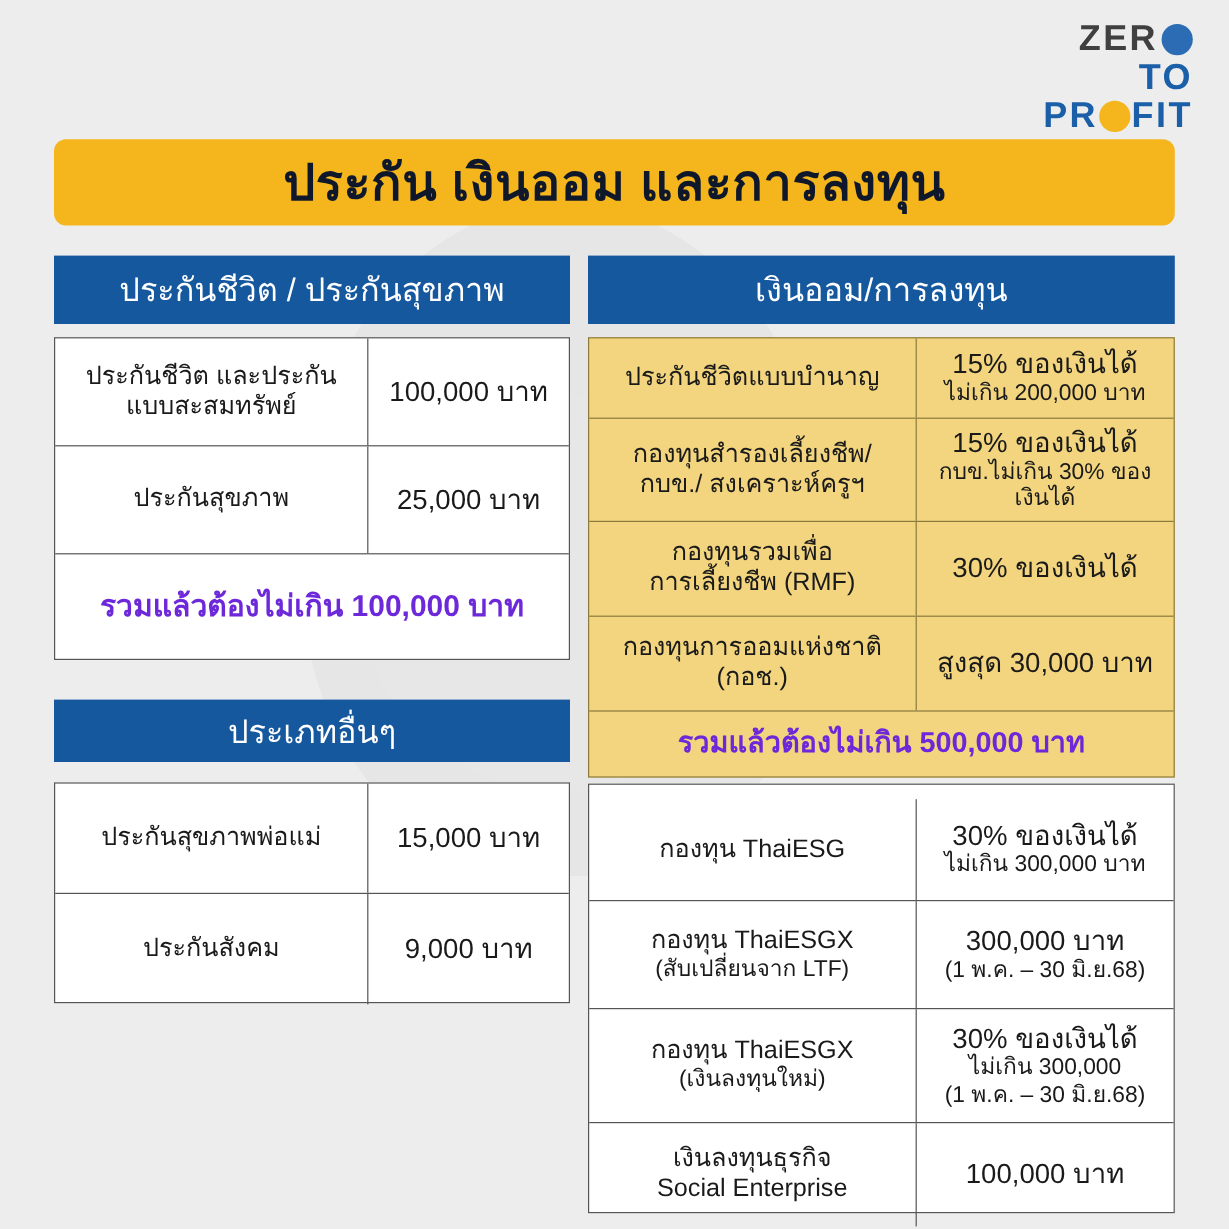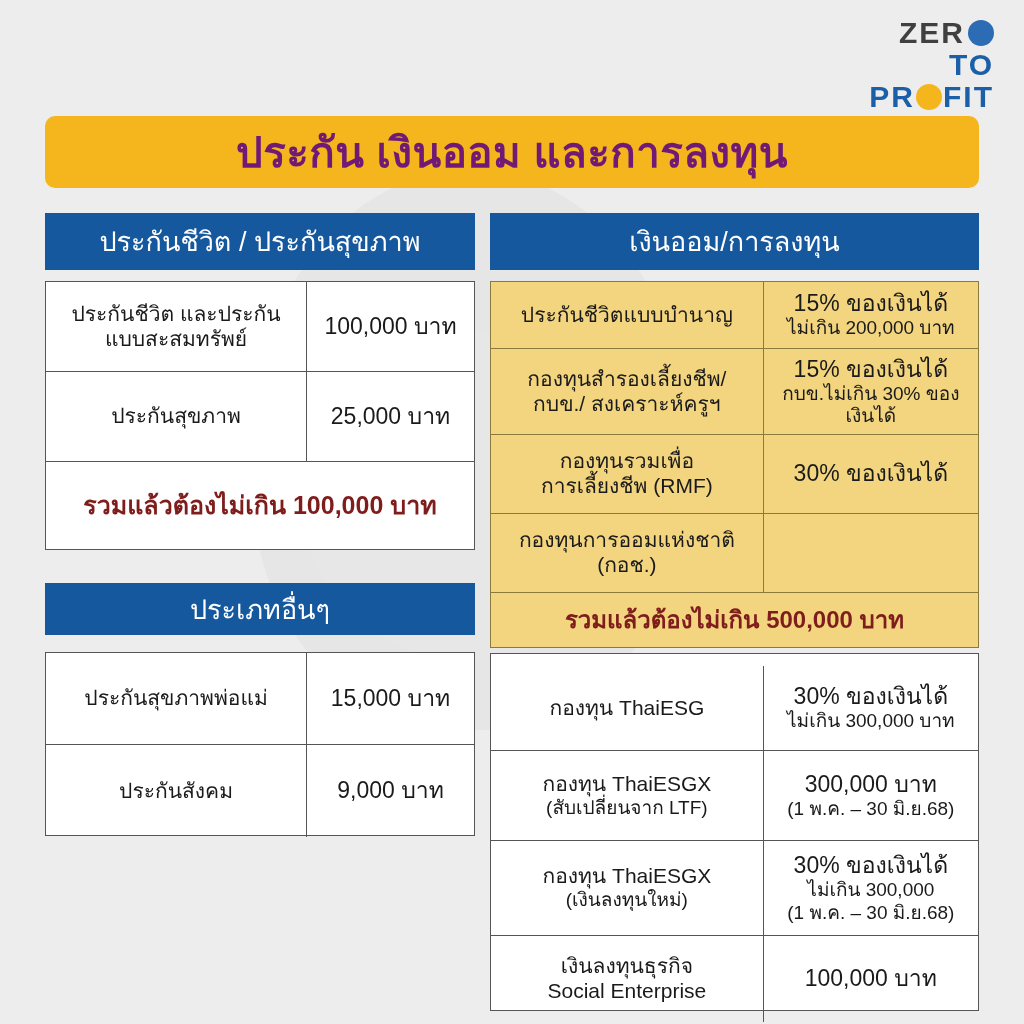--- a/index.html
+++ b/index.html
@@ -57,7 +57,7 @@
     z-index:3;
   }
   .banner-text{
-    color:#701a75;font-weight:bold;font-size:42px;
+    color:#0f172a;font-weight:bold;font-size:42px;
     letter-spacing:.5px;white-space:nowrap;
   }
 

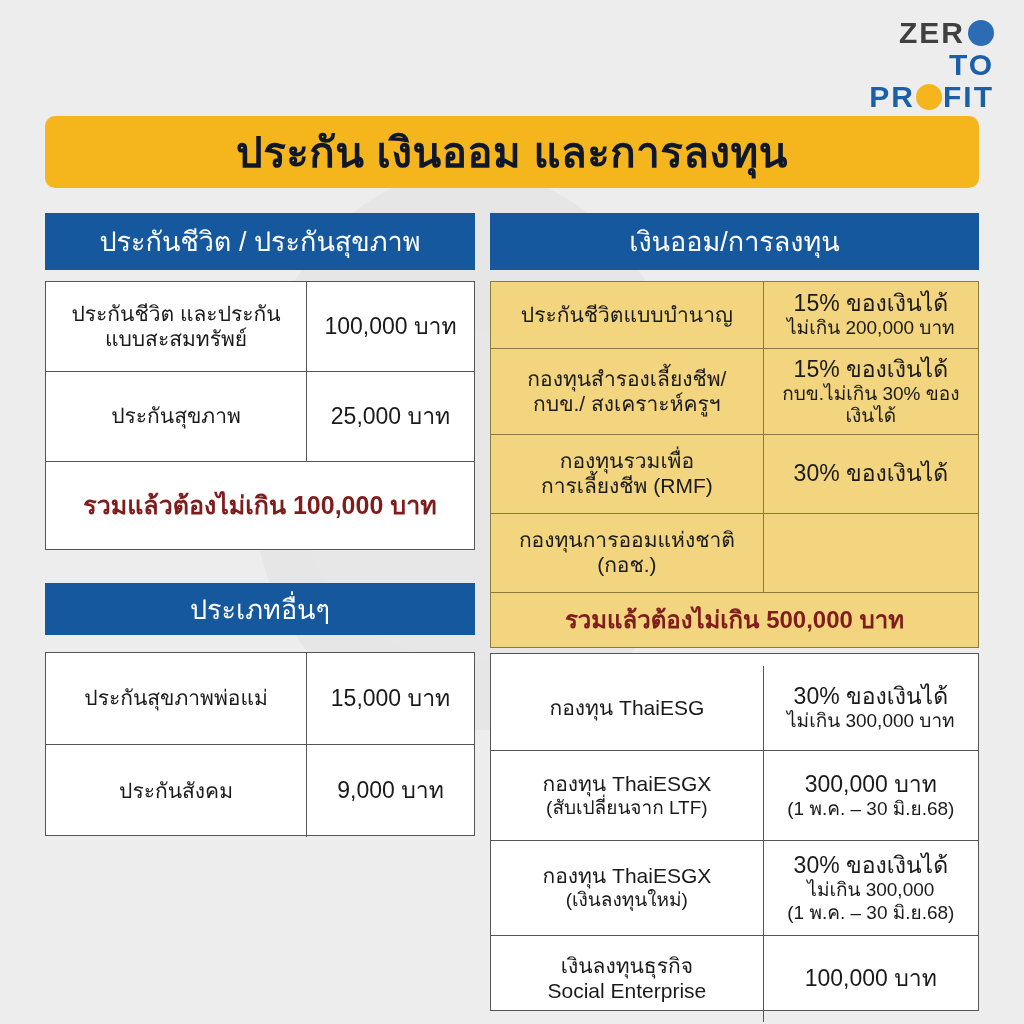--- a/index.html
+++ b/index.html
@@ -107,7 +107,7 @@
   .tbl.white2 .cell.left{width:56%;border-right:1px solid #555;}
   .tbl.white2 .cell.right{width:44%;}
 
-  .total{color:#7f1d1d;font-size:25px;font-weight:bold;}
+  .total{color:#6d28d9;font-size:25px;font-weight:bold;}
   .total.sm{font-size:24px;}
 </style>
 </head>

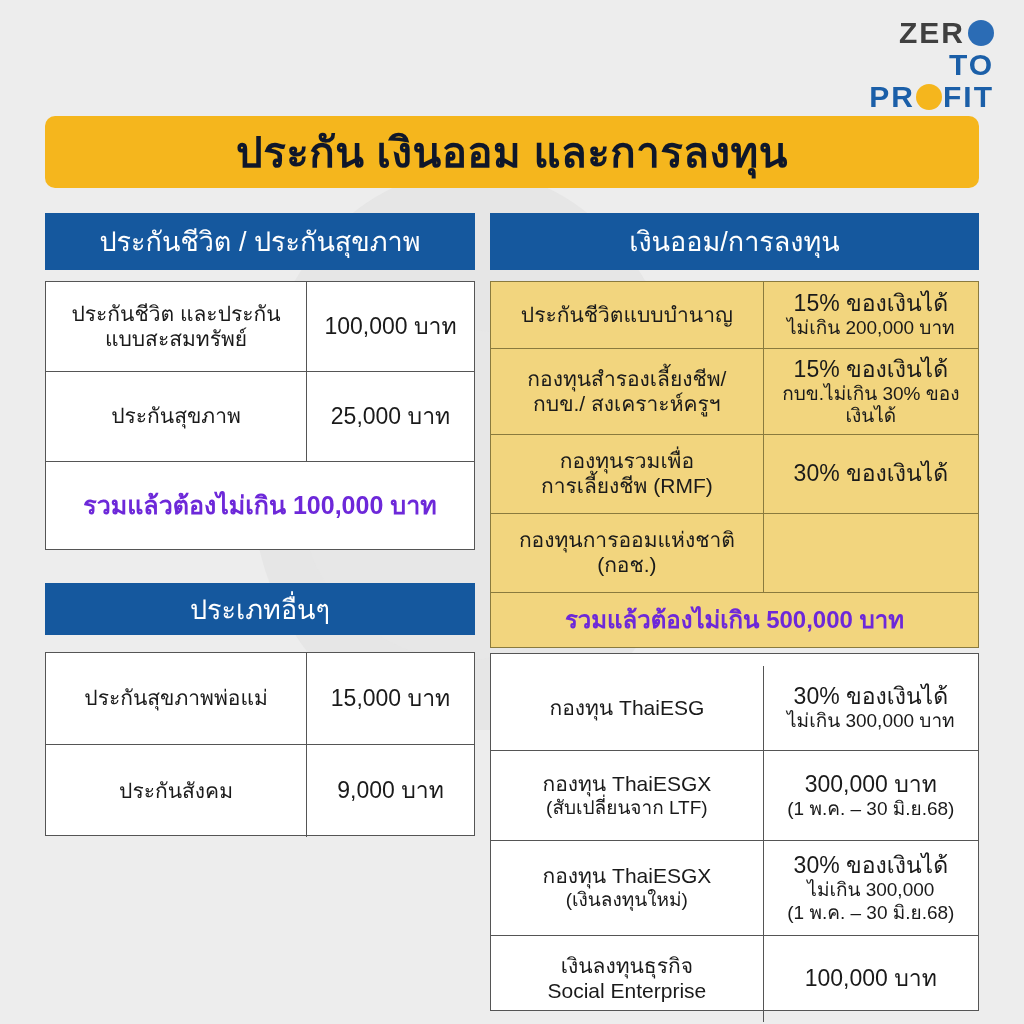--- a/index.html
+++ b/index.html
@@ -232,6 +232,9 @@
         <span class="l1">กองทุนการออมแห่งชาติ</span>
         <span class="l2">(กอช.)</span>
       </div>
+      <div class="cell right">
+        <span class="big">สูงสุด 30,000 บาท</span>
+      </div>
     </div>
 
     <div class="trow" style="height:54px;">

